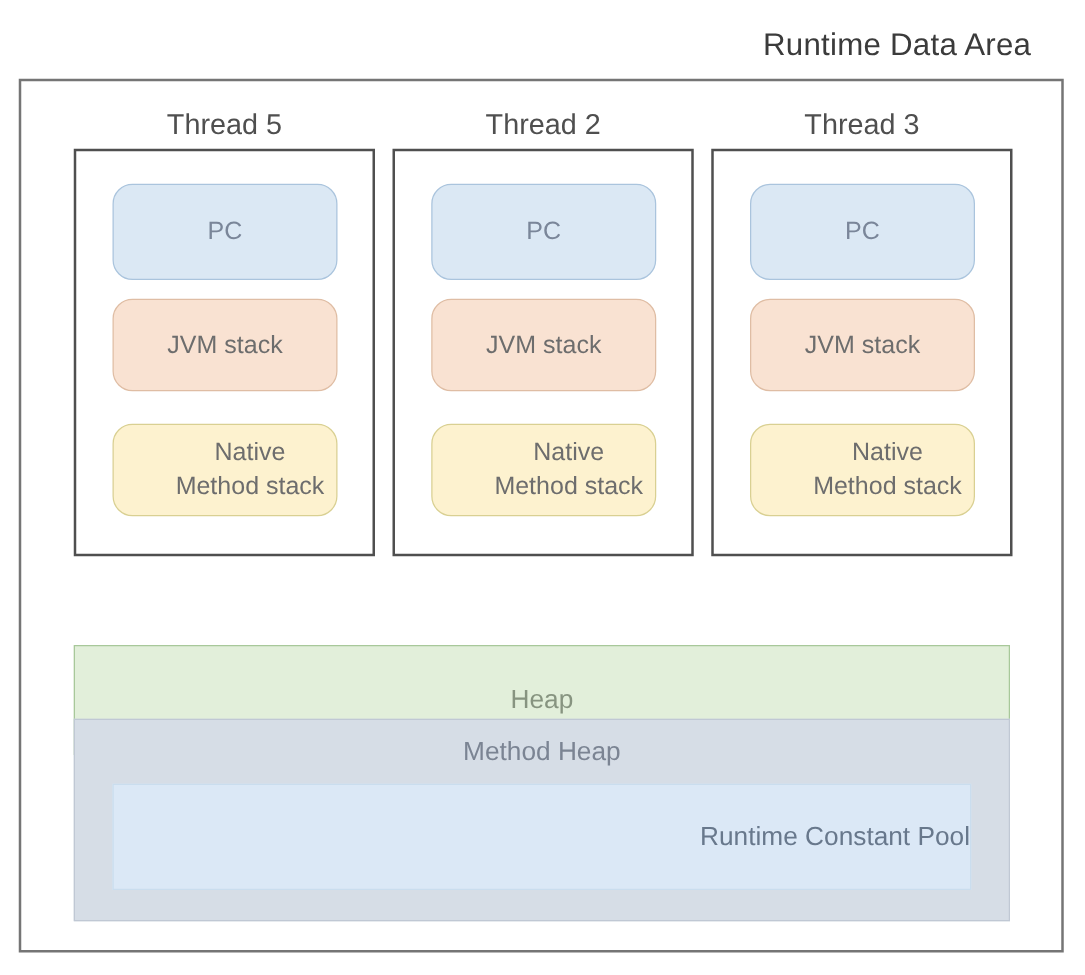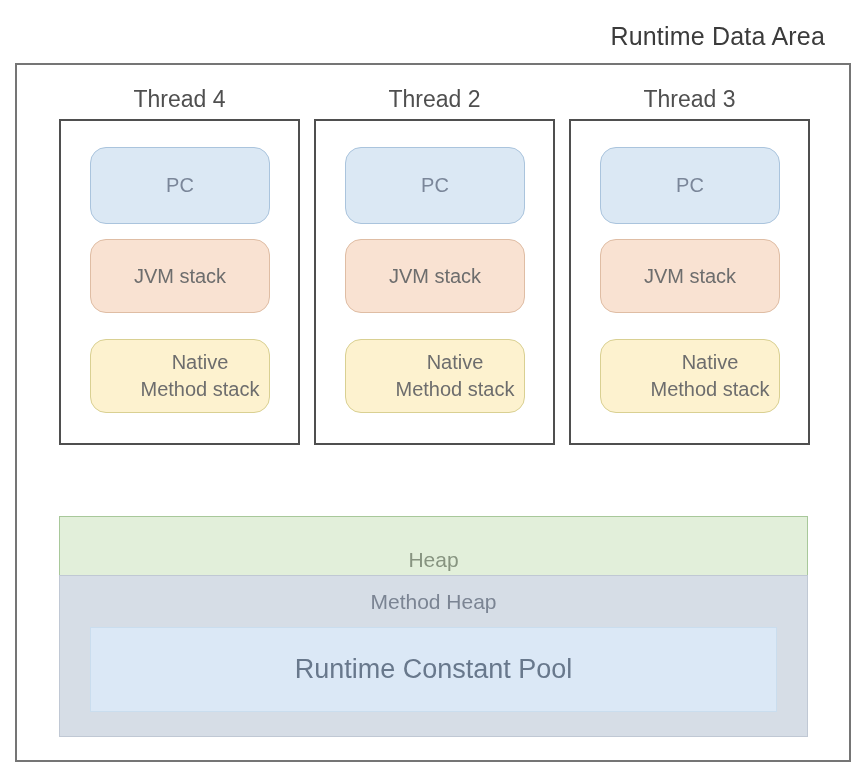--- a/index.html
+++ b/index.html
@@ -85,7 +85,7 @@
   <div class="outer-box">
 
     <div class="thread-col t0">
-      <div class="thread-label">Thread 4</div>
+      <div class="thread-label">Thread 5</div>
       <div class="thread-box">
         <div class="inner-box pc-box">
           <span>PC</span>

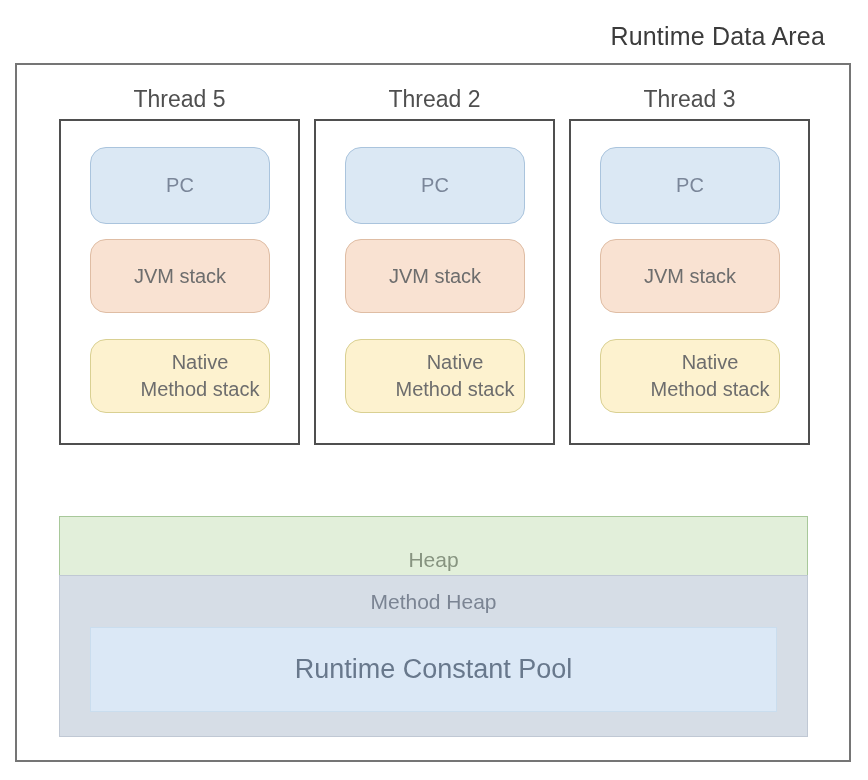--- a/index.html
+++ b/index.html
@@ -71,8 +71,8 @@
   .rcp-box {
     position:absolute; left:30px; top:51px; width:685px; height:83px;
     background:var(--rcp_fill, #dbe8f6); border:1px solid var(--rcp_border, #caddee);
-    display:flex; align-items:center; justify-content:center;
-    font-size:27px; color:var(--rcp_text, #68788c);
+    display:flex; align-items:center; justify-content:flex-end;
+    font-size:21px; color:var(--rcp_text, #68788c);
   }
 </style>
 </head>

